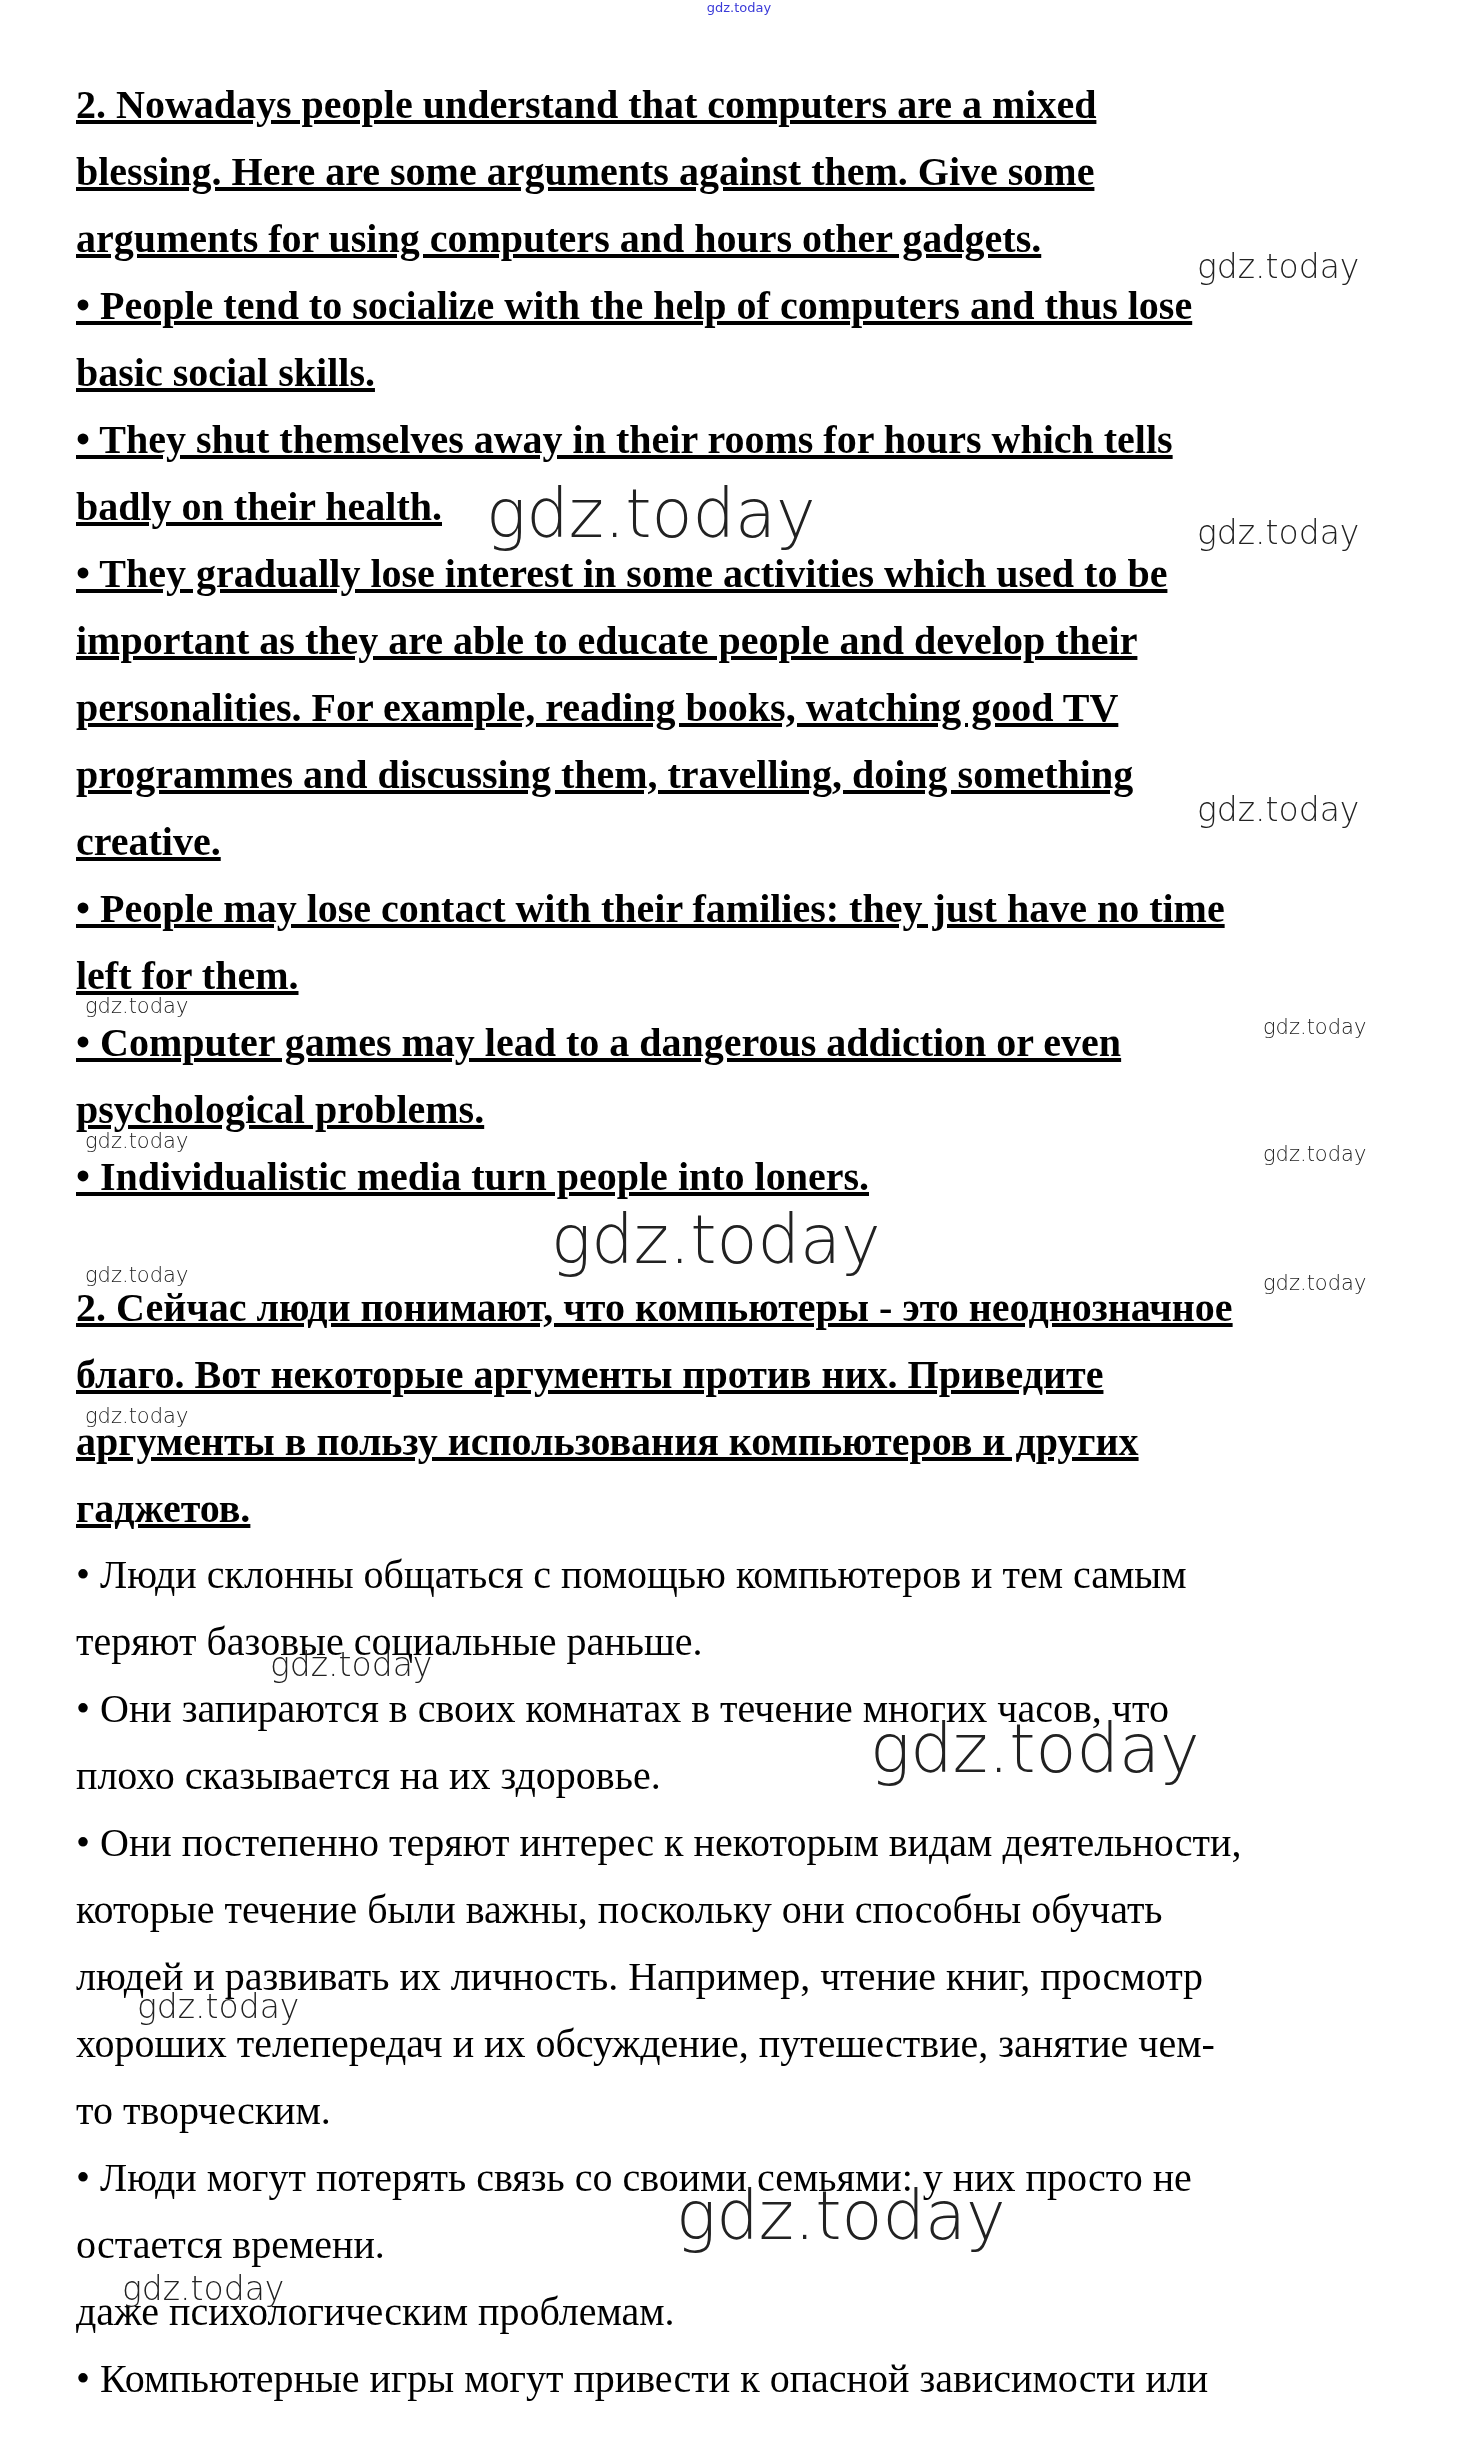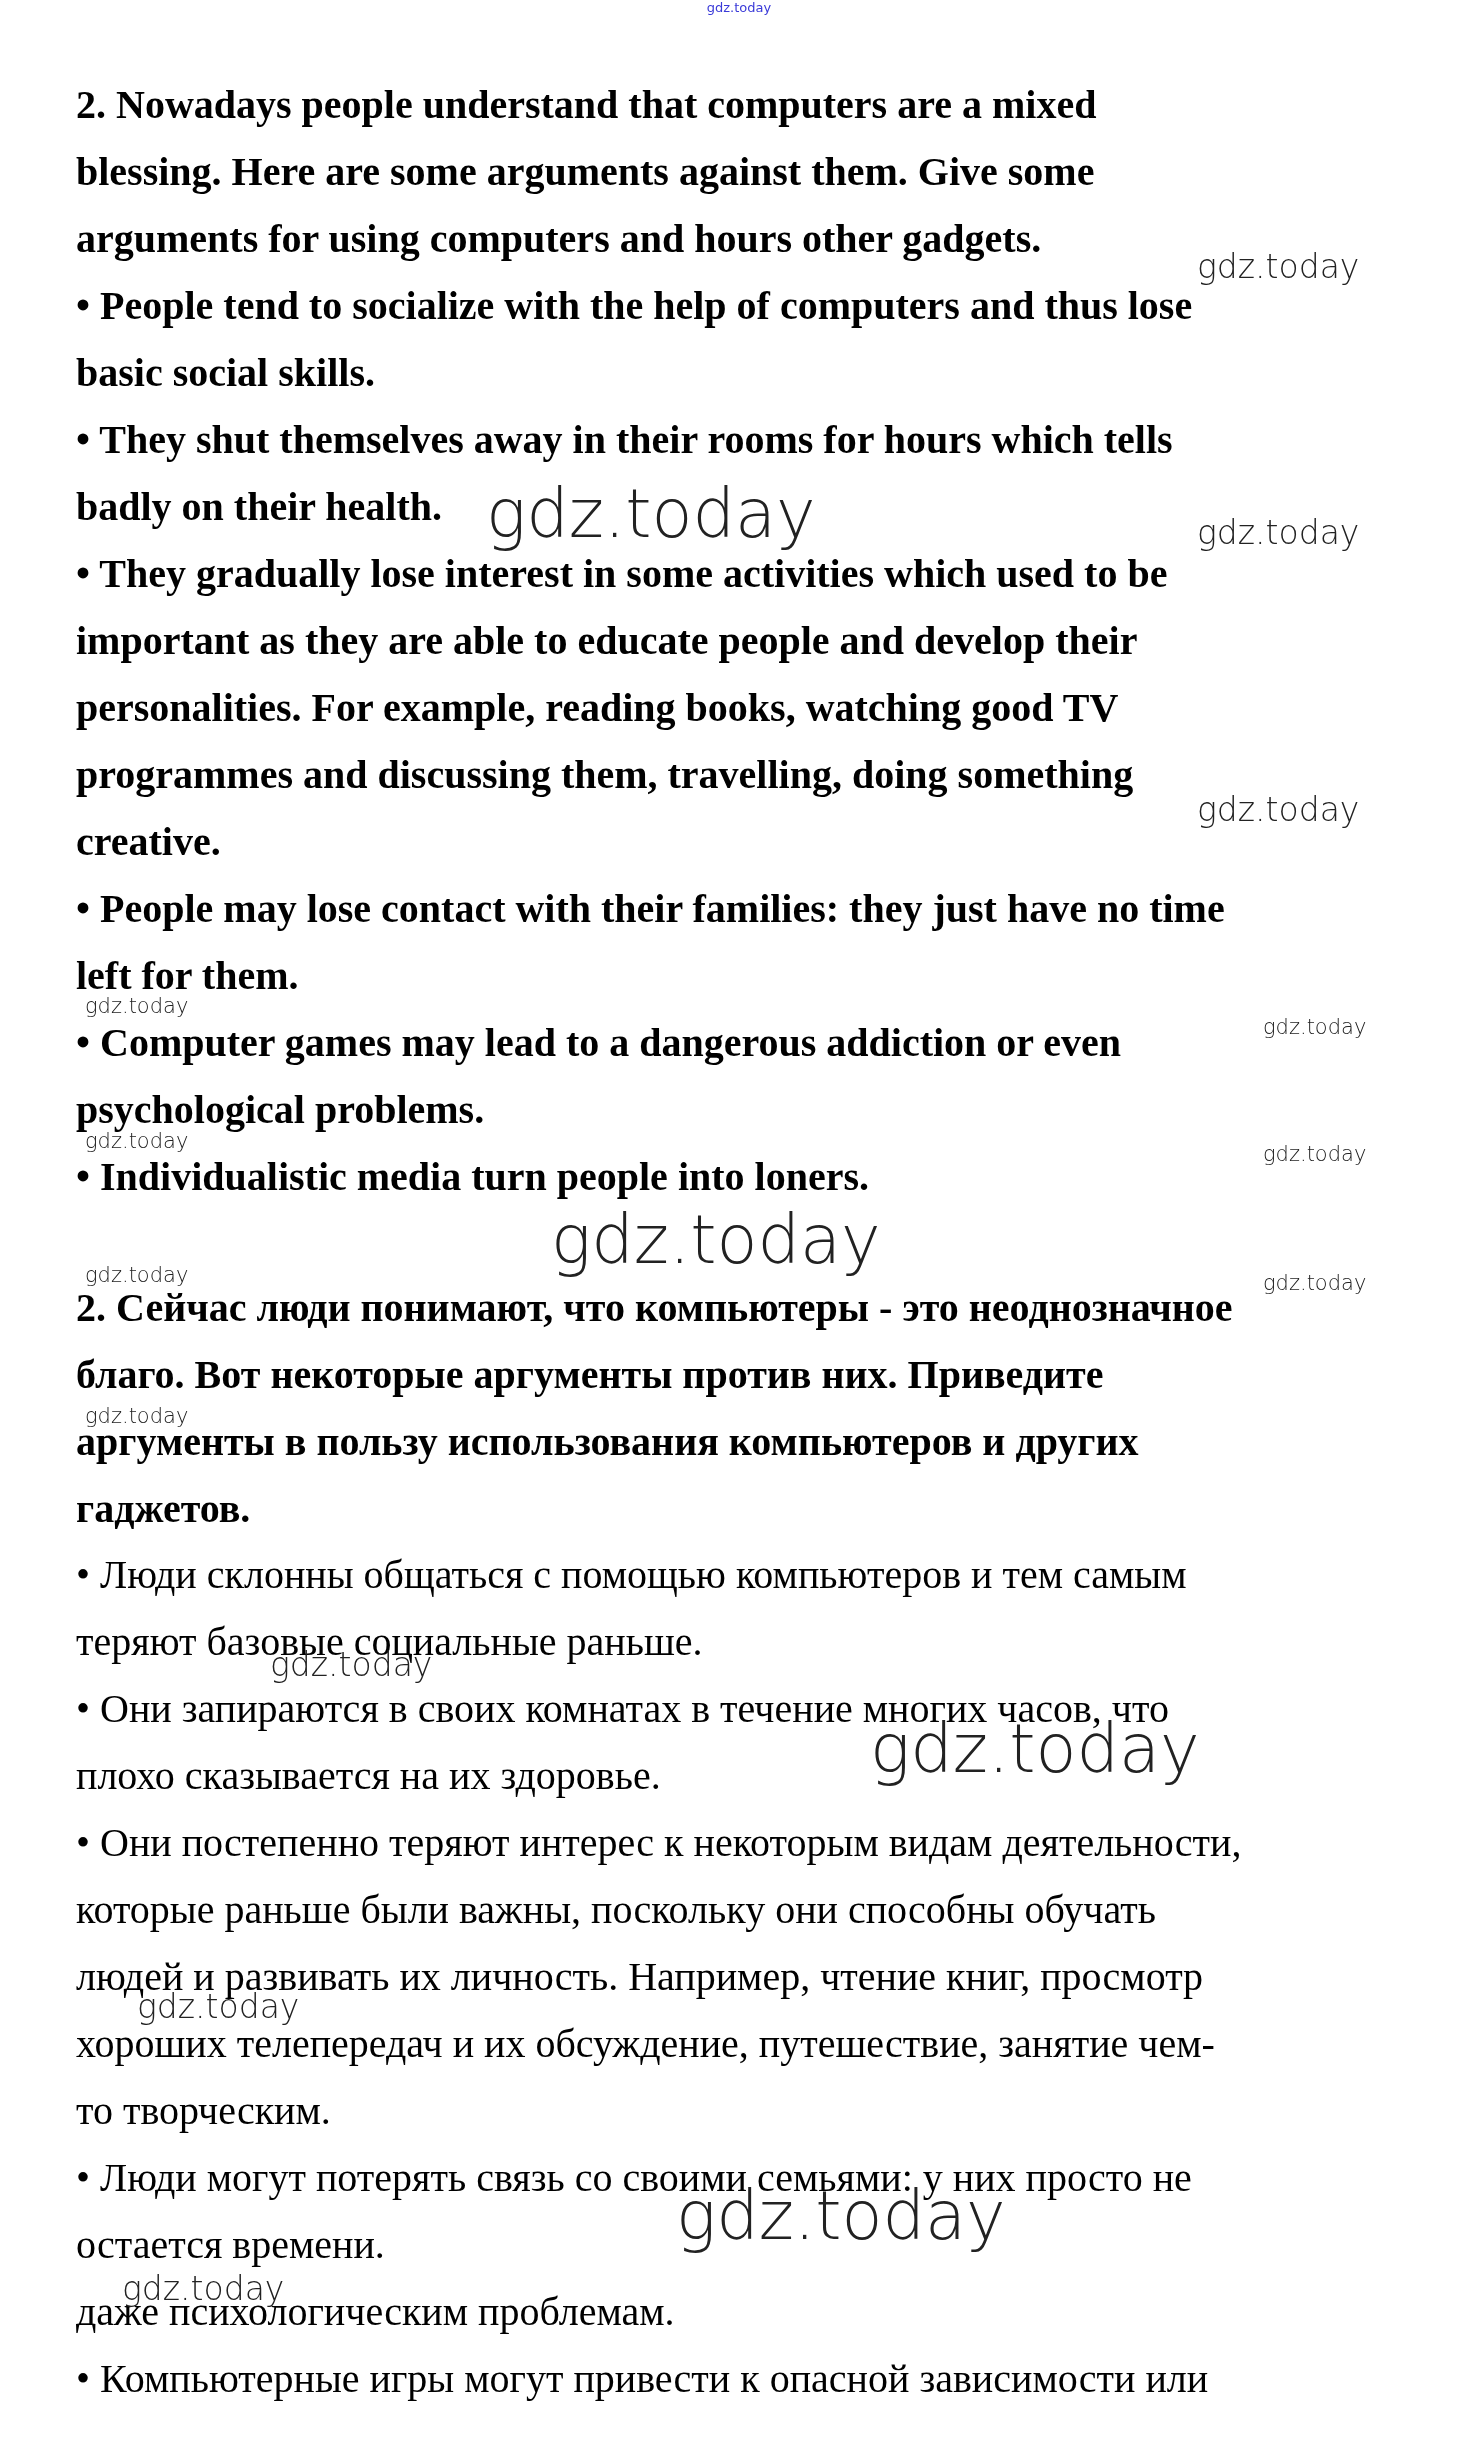--- a/index.html
+++ b/index.html
@@ -9,7 +9,7 @@
             font-family:"DejaVu Sans", sans-serif; font-size:13px; color:#3a3ad8; }
   .text { position:absolute; left:76px; width:1338px; font-size:40px; line-height:67px;
           white-space:nowrap; }
-  .bold { font-weight:bold; }
+  .bold { font-weight:bold;text-decoration:underline; }
   .line { display:block; height:67px; }
   .wm { position:absolute; font-family:"DejaVu Sans", sans-serif; color:#222; font-weight:300; white-space:nowrap; }
   .wm-s { font-size:21px; }

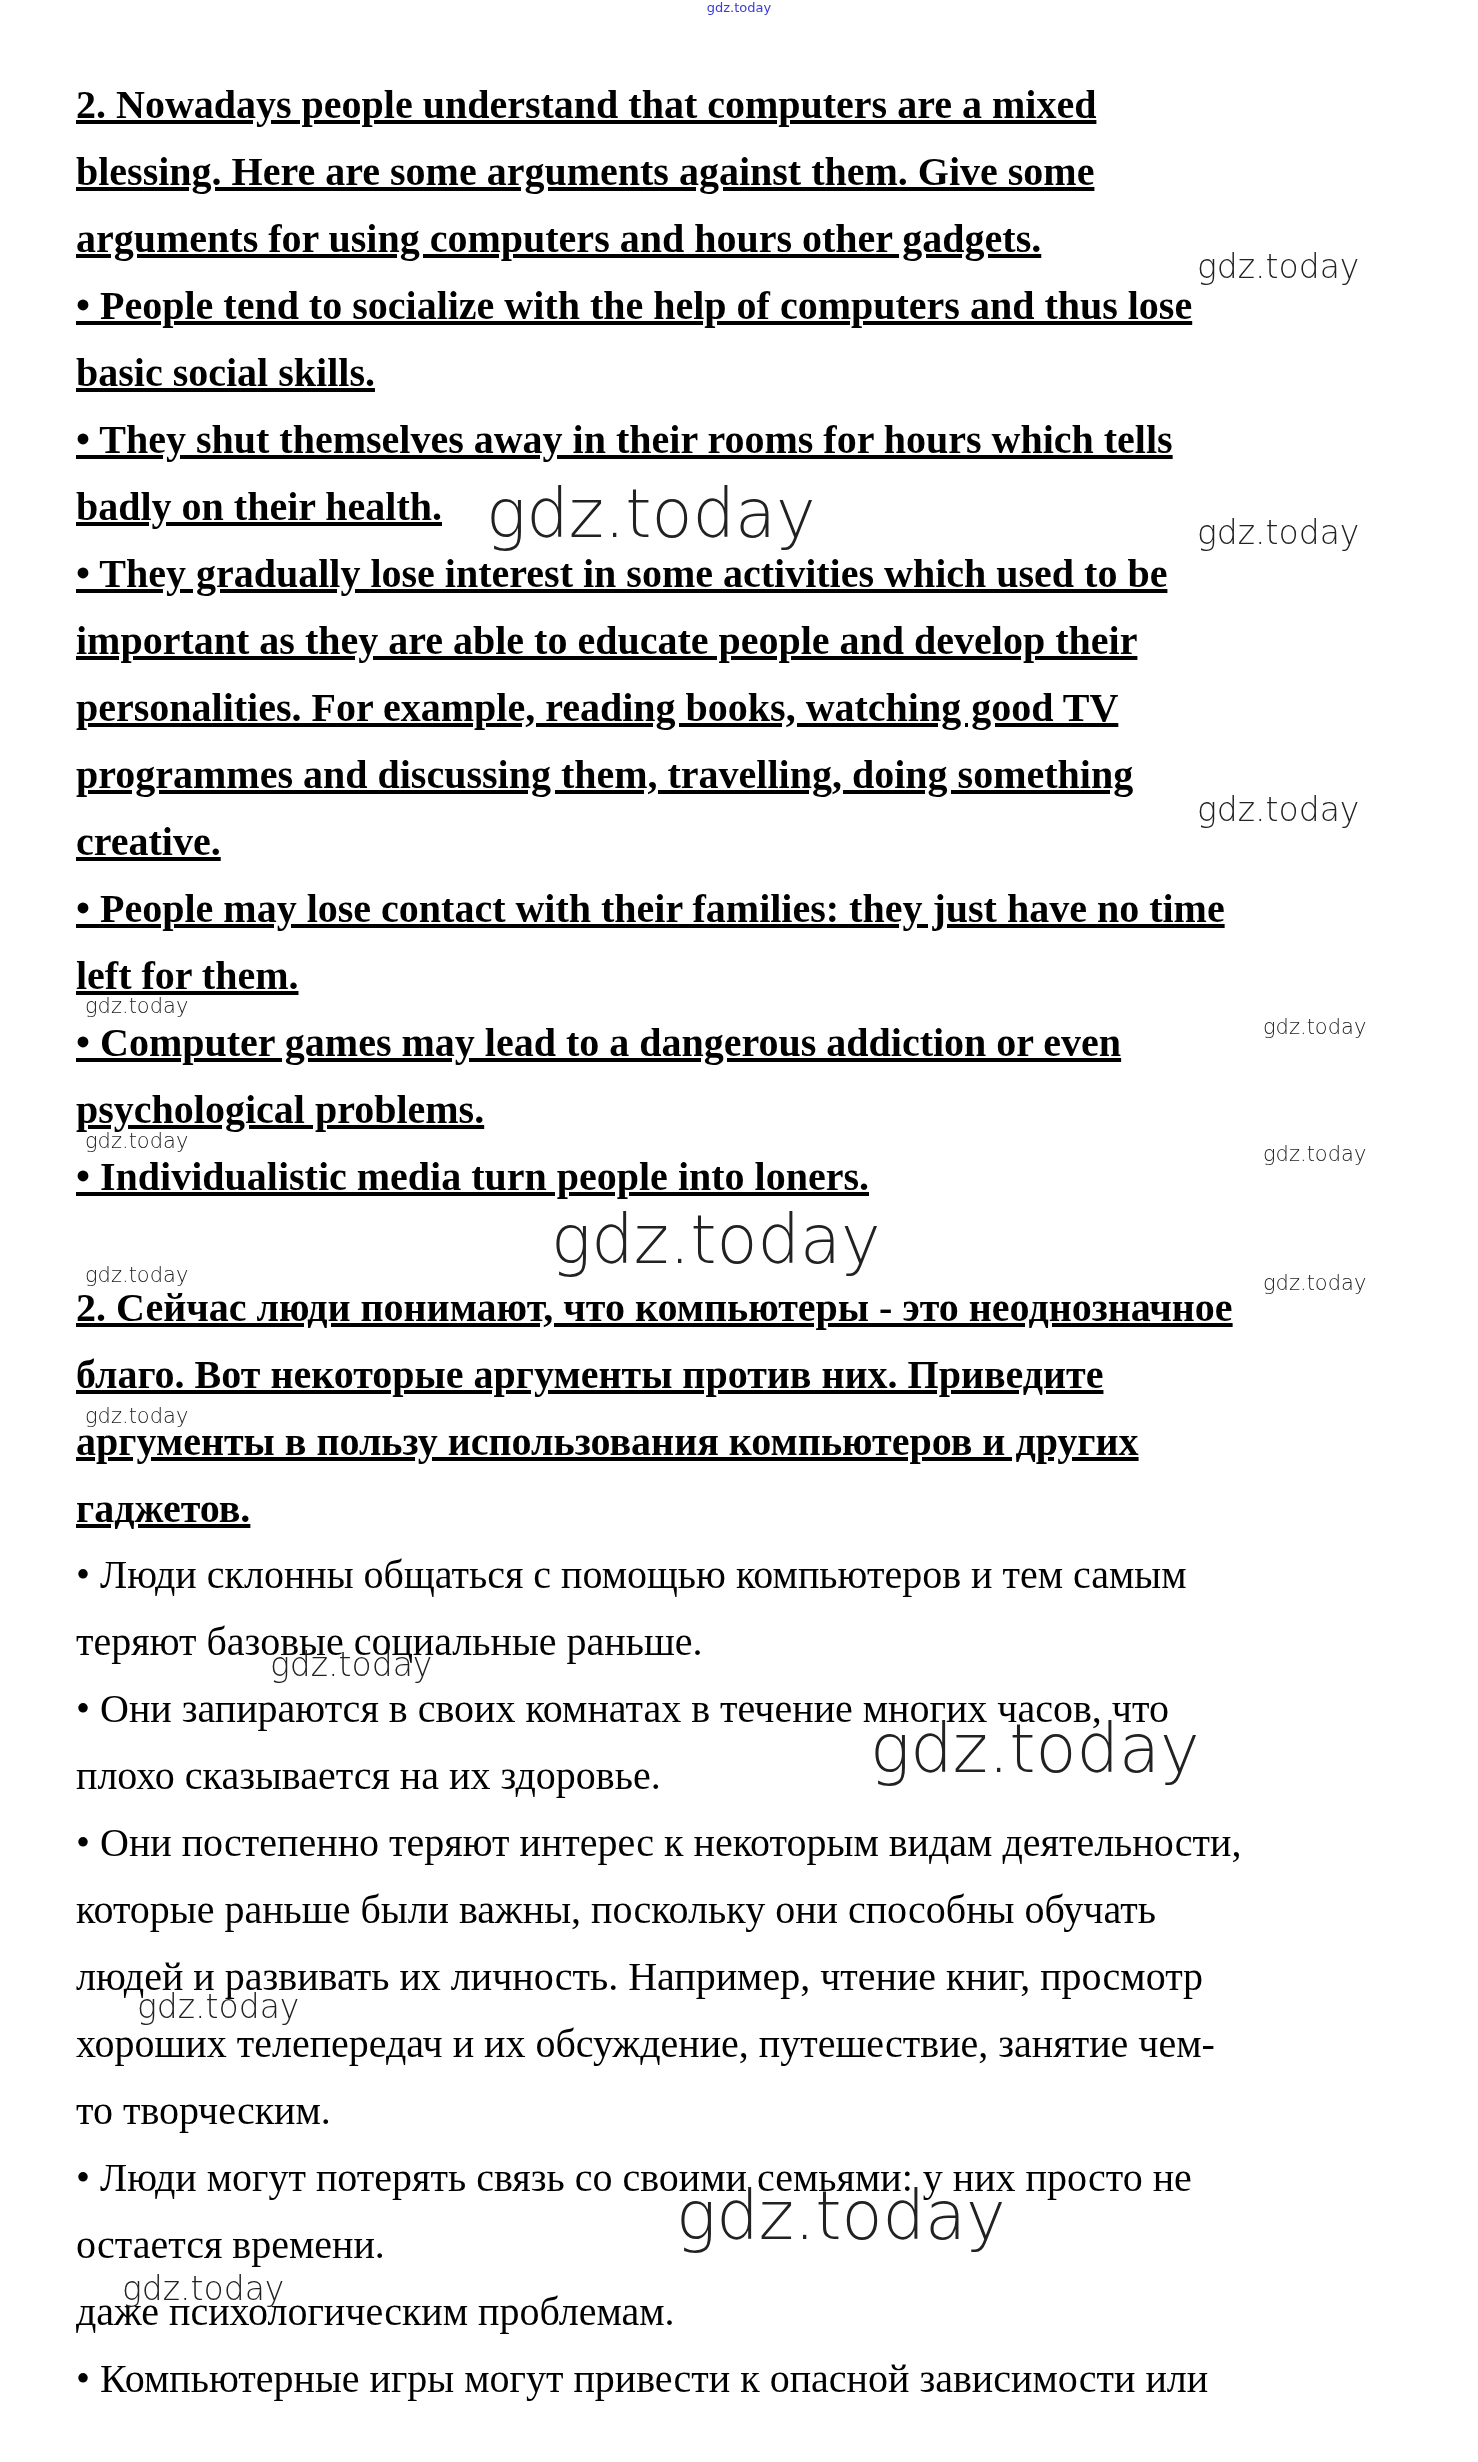--- a/index.html
+++ b/index.html
@@ -54,7 +54,7 @@
   <span class="line">• Они запираются в своих комнатах в течение многих часов, что</span>
   <span class="line">плохо сказывается на их здоровье.</span>
   <span class="line">• Они постепенно теряют интерес к некоторым видам деятельности,</span>
-  <span class="line">которые раньше были важны, поскольку они способны обучать</span>
+  <span class="line">которые течение были важны, поскольку они способны обучать</span>
   <span class="line">людей и развивать их личность. Например, чтение книг, просмотр</span>
   <span class="line">хороших телепередач и их обсуждение, путешествие, занятие чем-</span>
   <span class="line">то творческим.</span>

